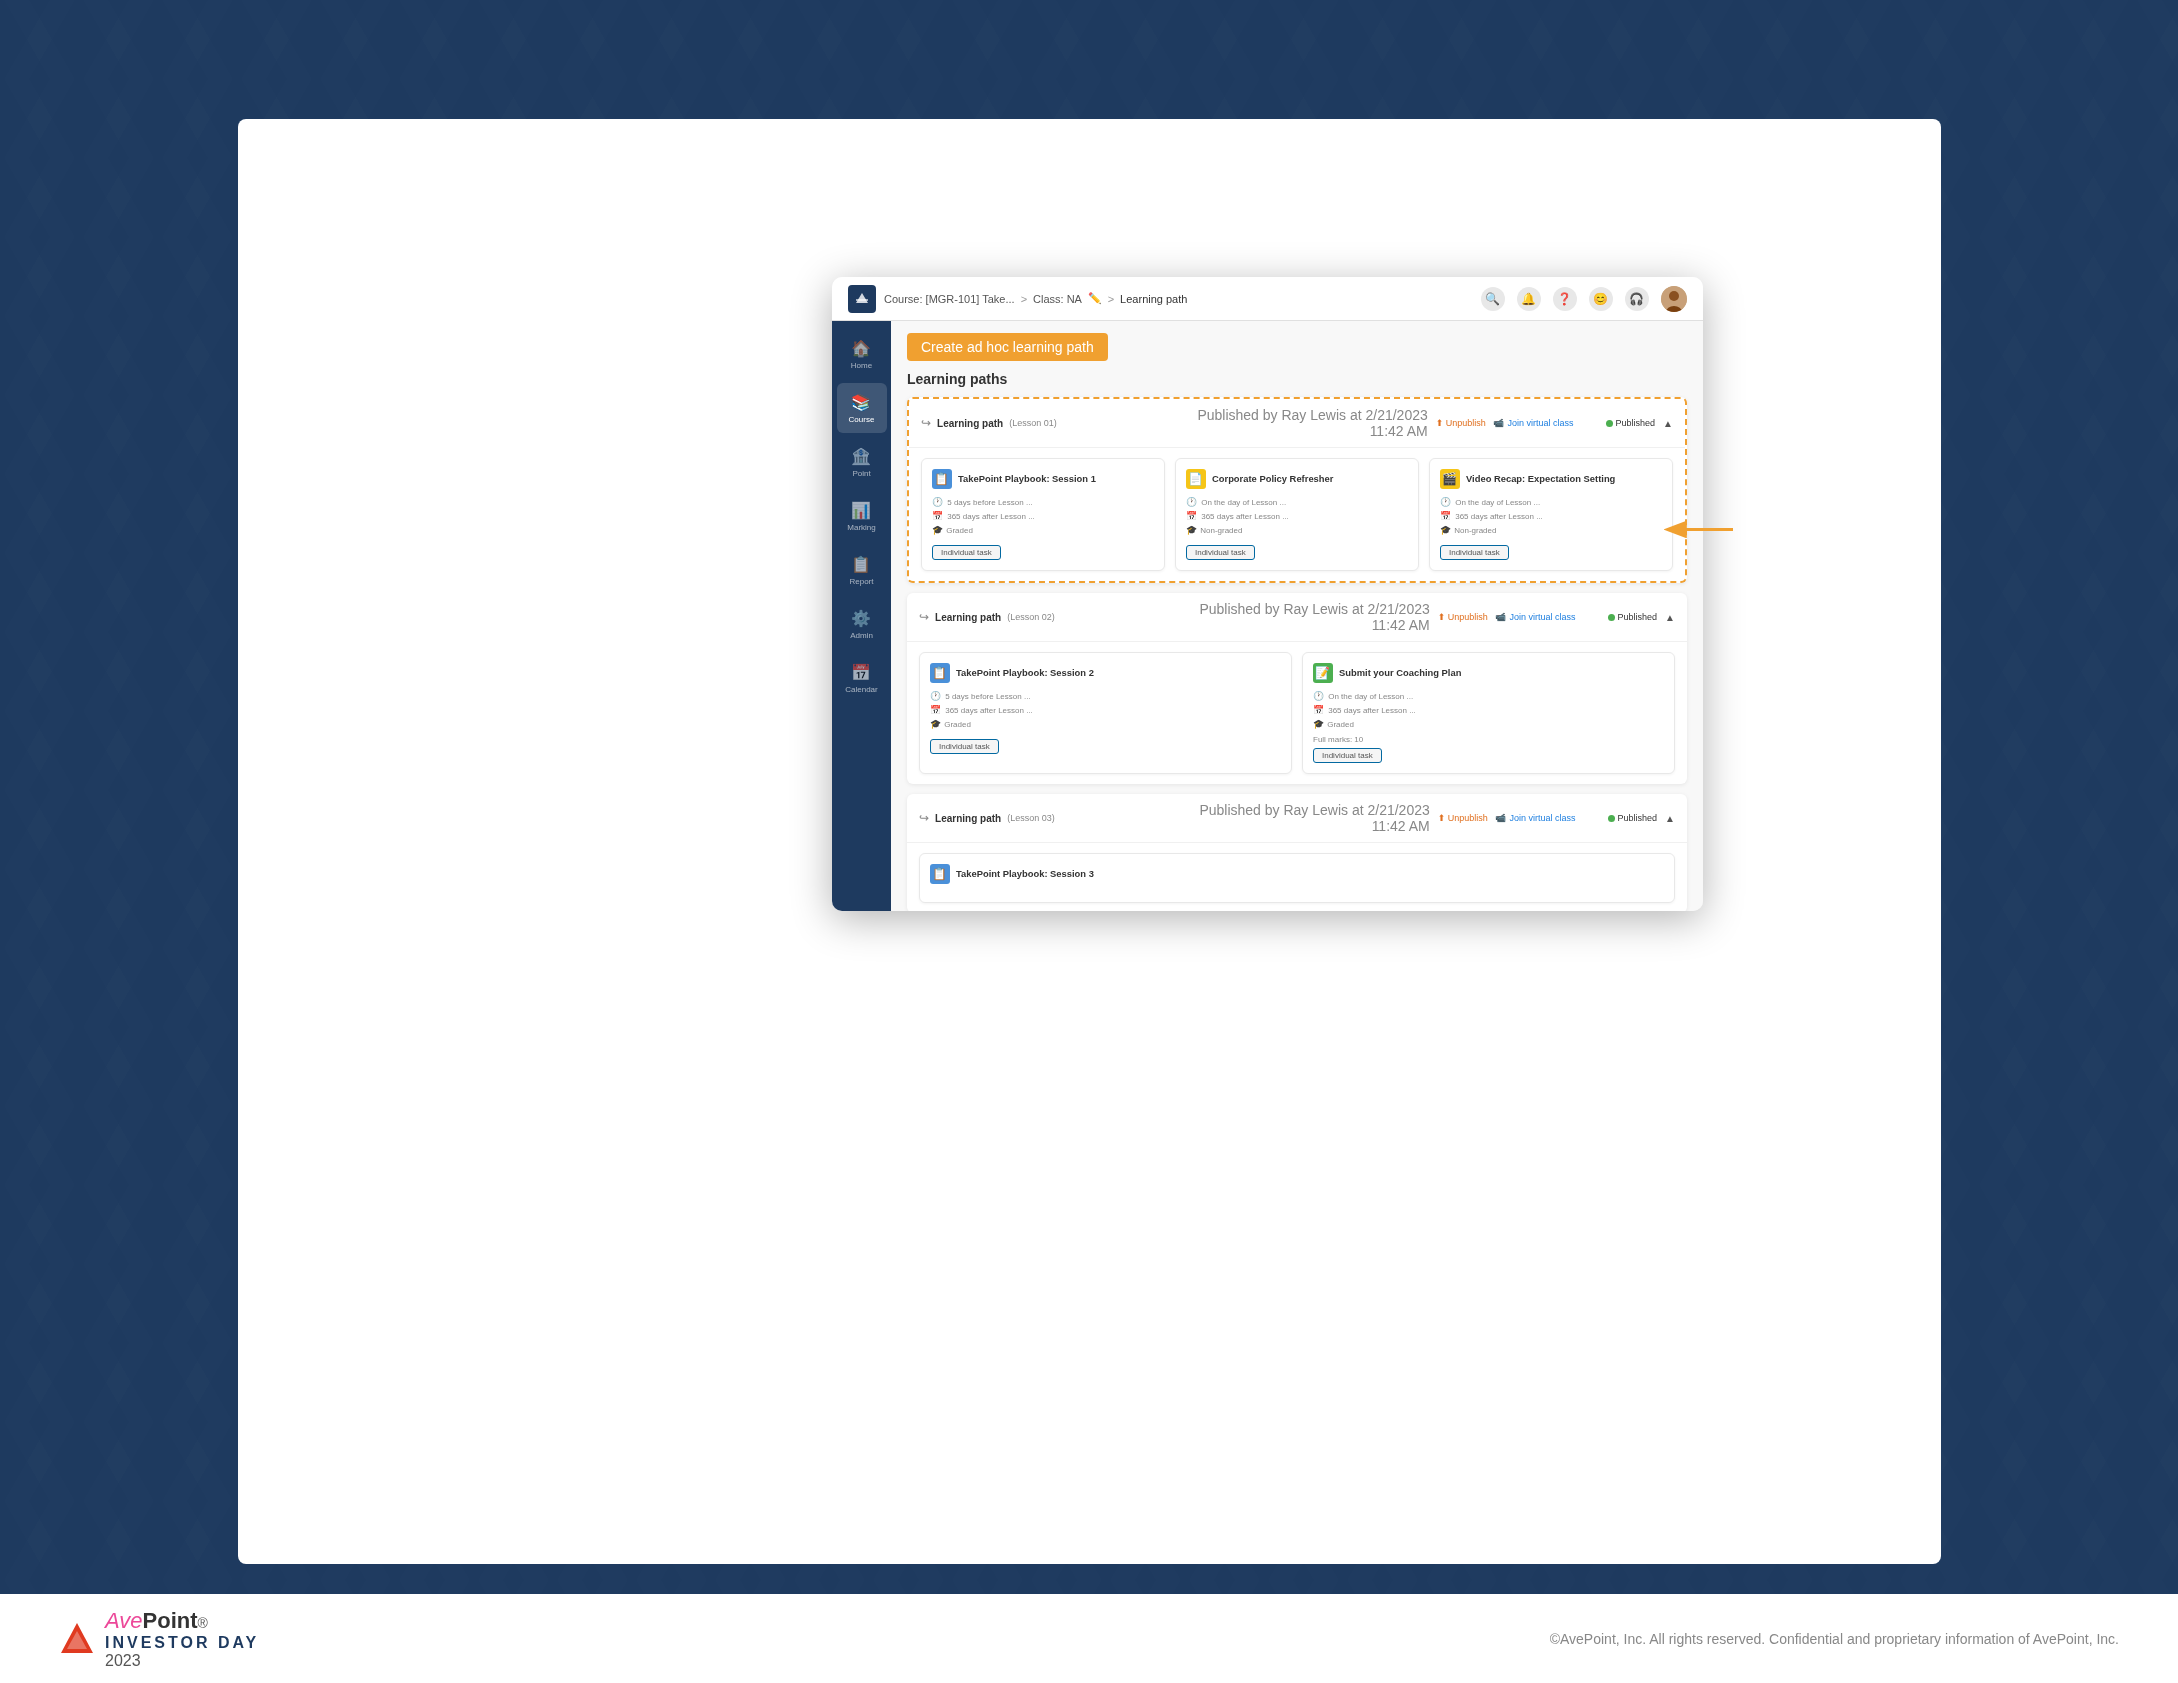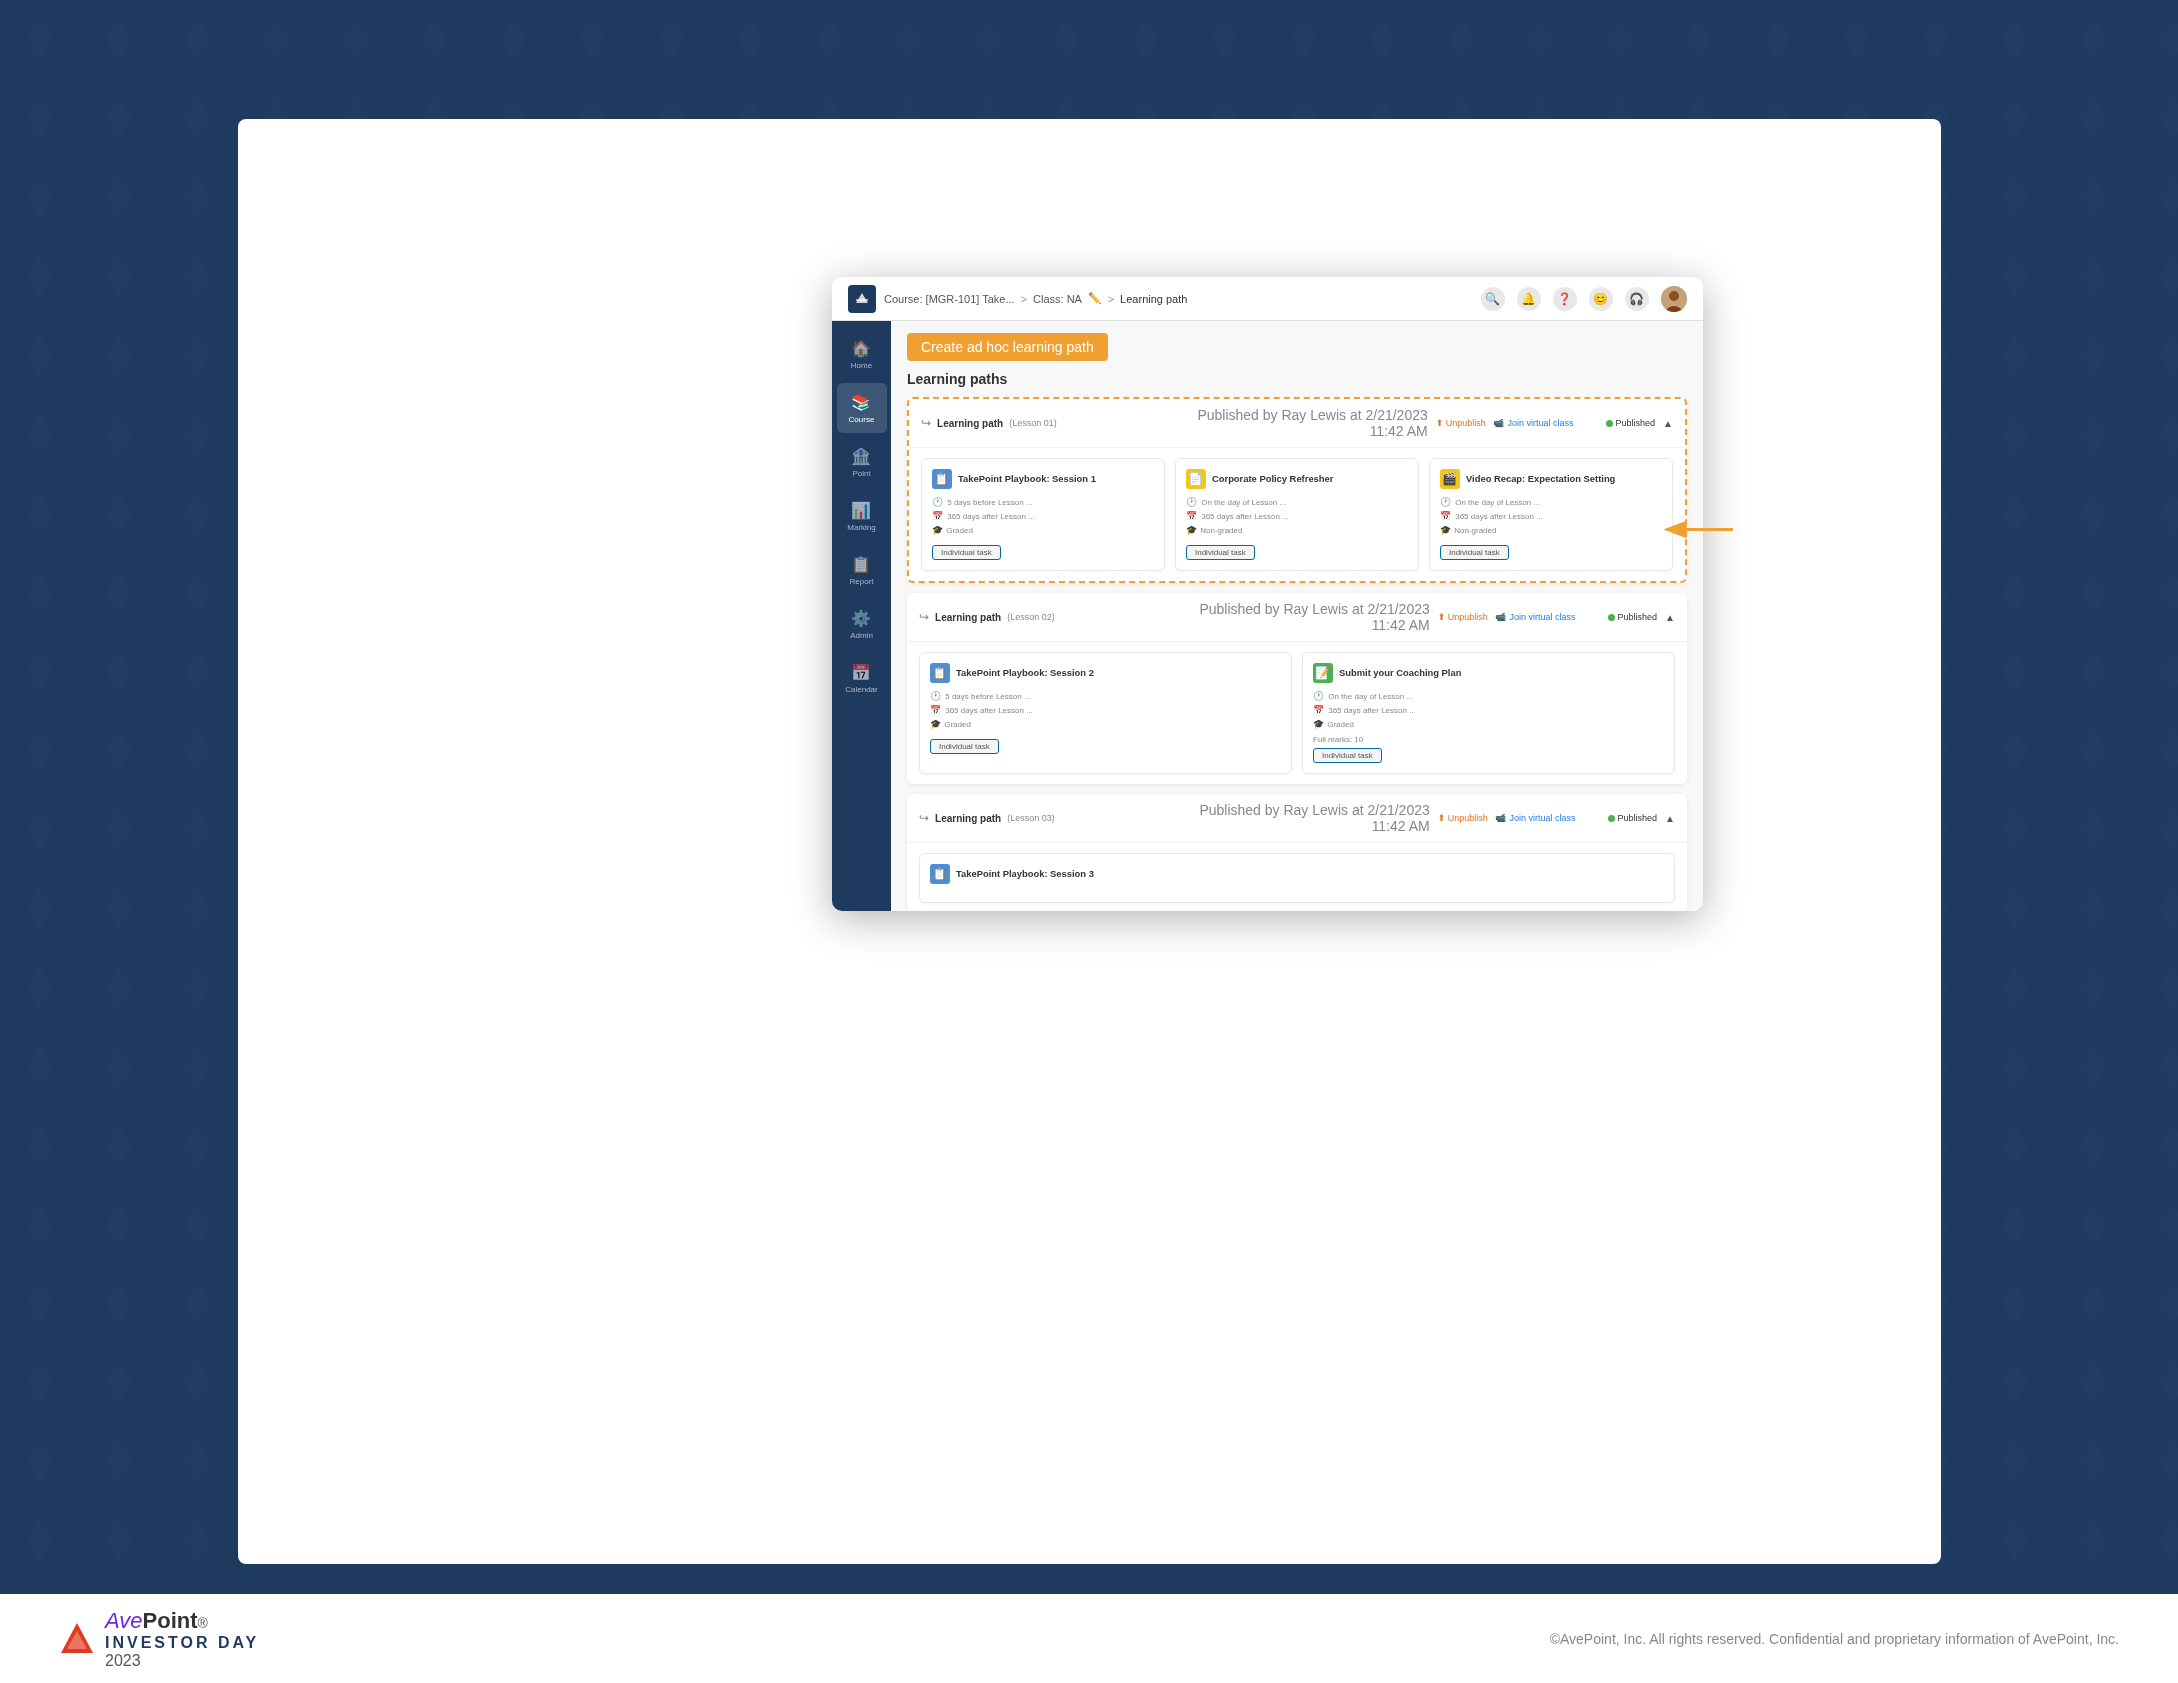--- a/index.html
+++ b/index.html
@@ -771,7 +771,7 @@
     </svg>
     <div class="logo-text-group">
       <div style="display:flex;align-items:baseline;gap:0;">
-        <span style="font-size:22px;color:#6d28d9;font-style:italic;">Ave</span>
+        <span style="font-size:22px;color:#ec4899;font-style:italic;">Ave</span>
           <span style="font-size:22px;color:#333;font-weight:700;">Point</span>
           <span style="font-size:14px;color:#555;">®</span>
       </div>

